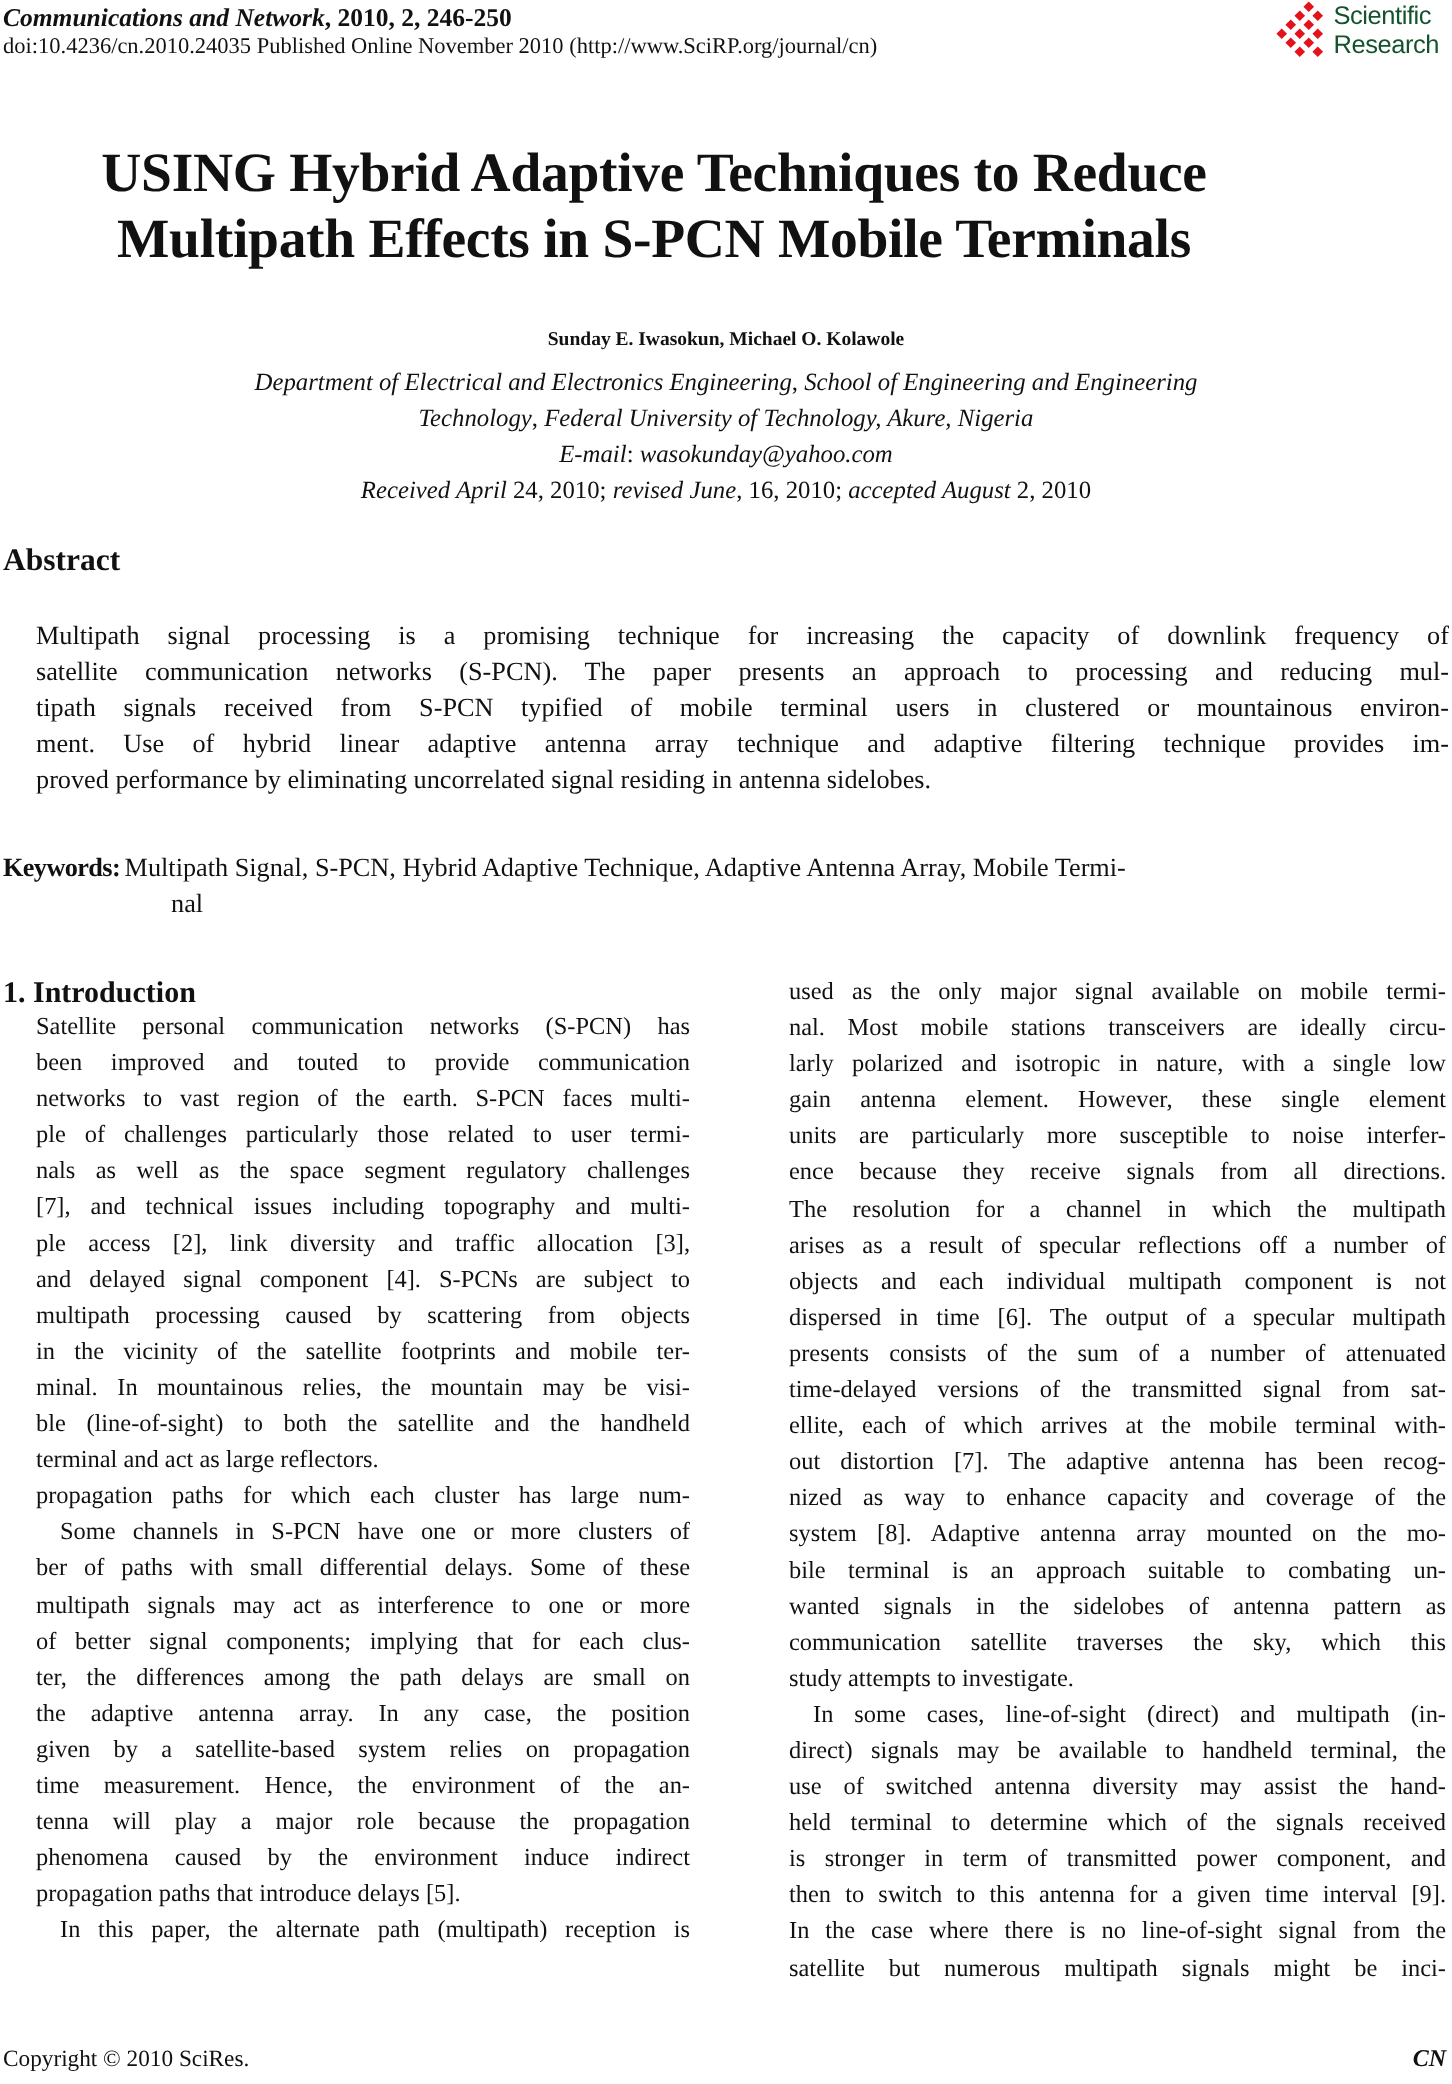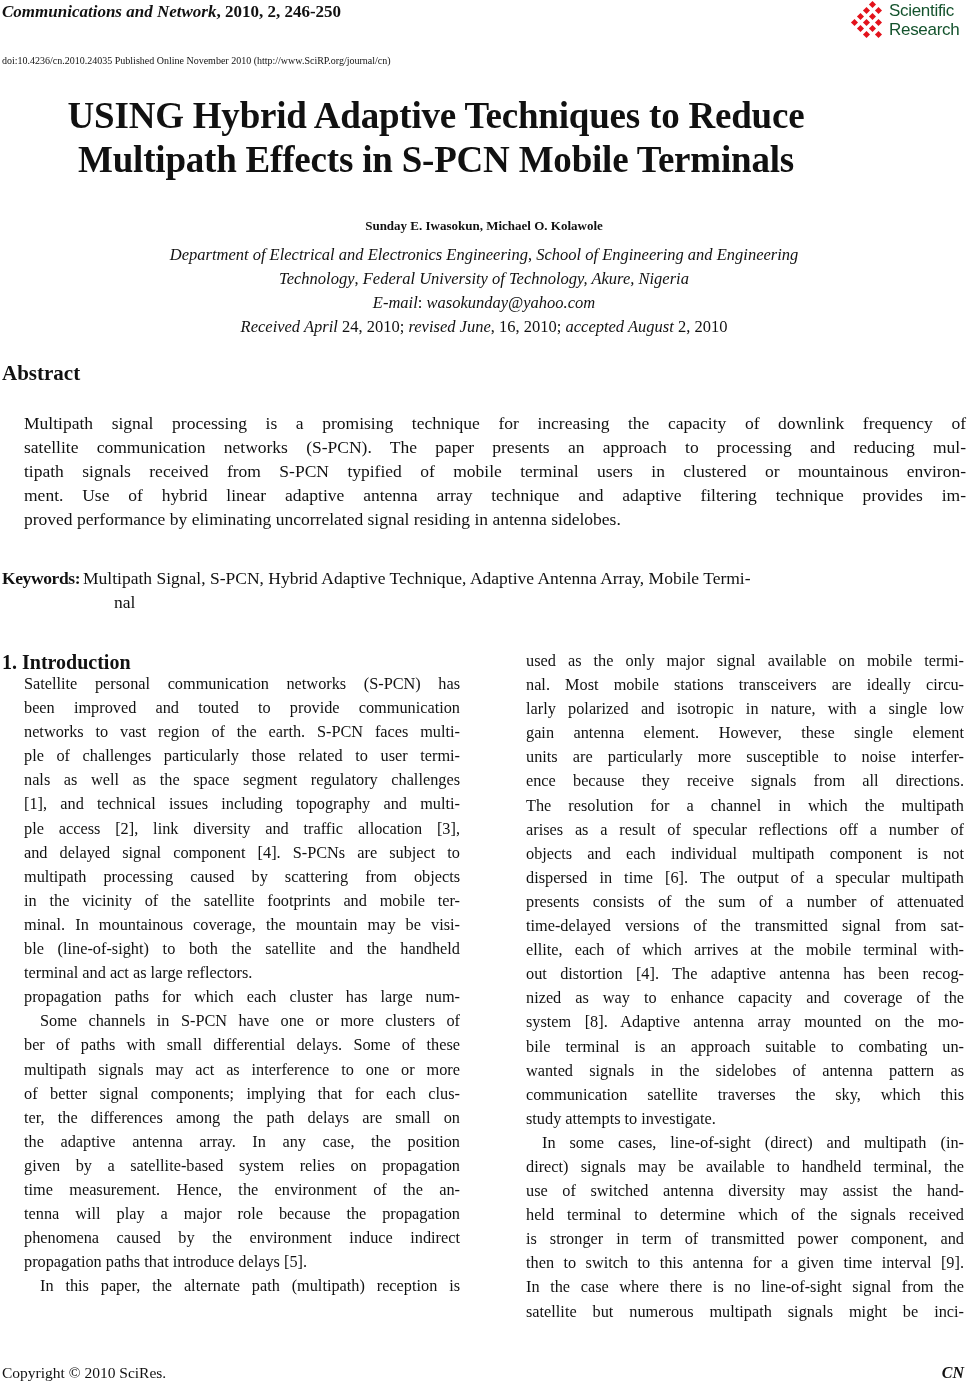--- a/index.html
+++ b/index.html
@@ -7,7 +7,7 @@
   .abs { position:absolute; }
   .journal-line { left:2px; top:2px; font-size:17px; font-weight:bold; white-space:nowrap; }
   .journal-line i { font-style:italic; }
-  .doi-line { left:2px; top:23px; font-size:10px; white-space:nowrap;margin-top:32px; }
+  .doi-line { left:2px; top:23px; font-size:15px; white-space:nowrap; }
   .logo { left:846px; top:0px; width:122px; height:42px; }
   .logo-mark { position:absolute; left:0; top:0; width:40px; height:42px; }
   .logo-text { position:absolute; left:43px; top:1px; font-family:"Liberation Sans", "DejaVu Sans", sans-serif; font-size:17px; line-height:19px; color:#14532d; letter-spacing:-0.3px; }

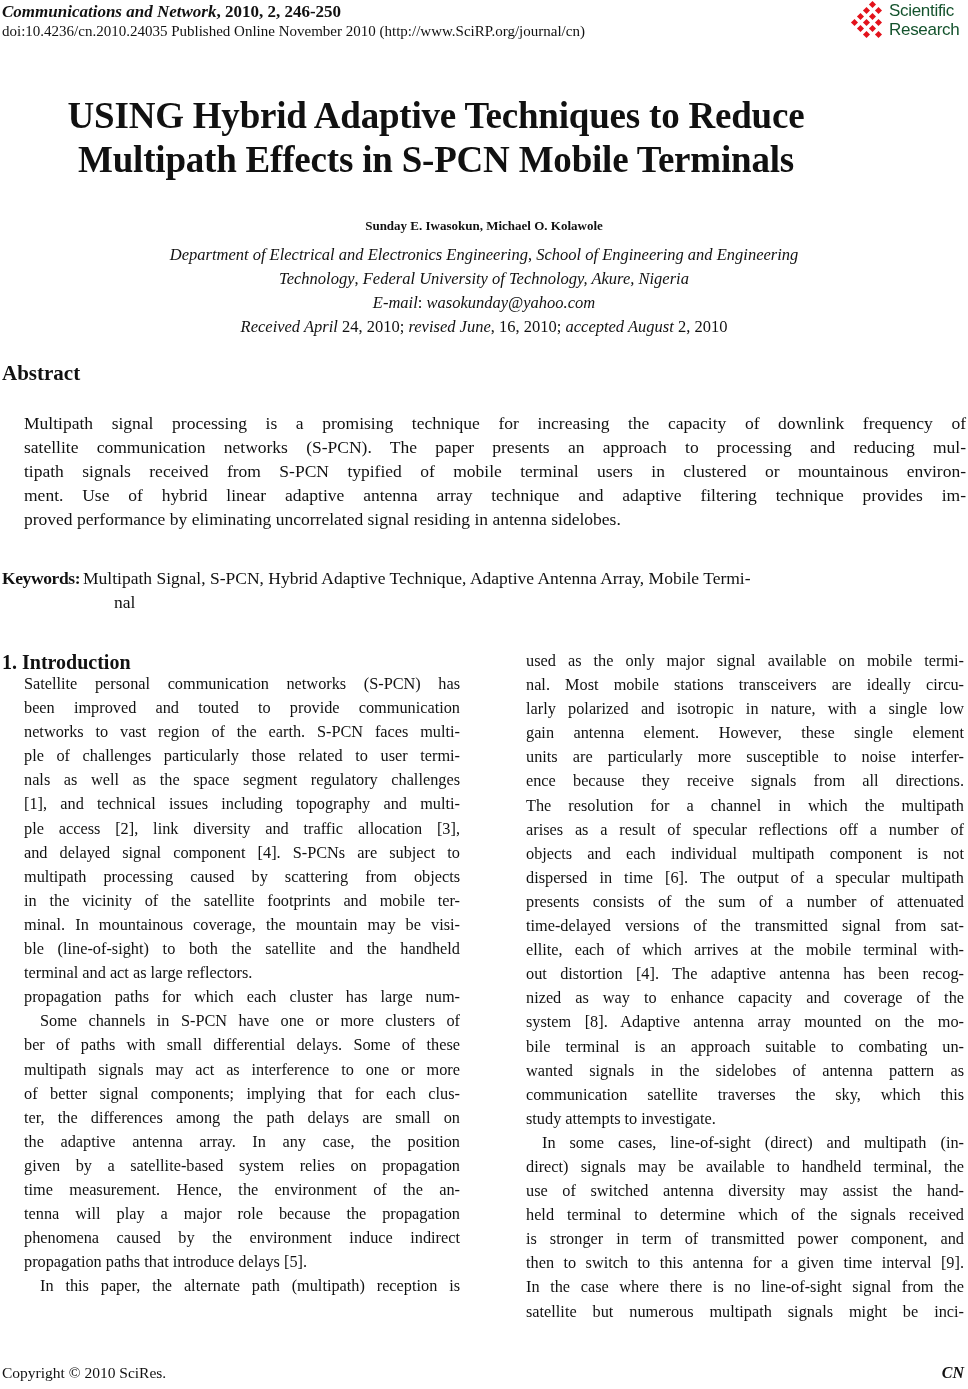--- a/index.html
+++ b/index.html
@@ -100,7 +100,7 @@
     <span class="line">networks to vast region of the earth. S-PCN faces multi-</span>
     <span class="line">ple of challenges particularly those related to user termi-</span>
     <span class="line">nals as well as the space segment regulatory challenges</span>
-    <span class="line">[1], and technical issues including topography and multi-</span>
+    <span class="line">[7], and technical issues including topography and multi-</span>
     <span class="line">ple access [2], link diversity and traffic allocation [3],</span>
     <span class="line">and delayed signal component [4]. S-PCNs are subject to</span>
     <span class="line">multipath processing caused by scattering from objects</span>

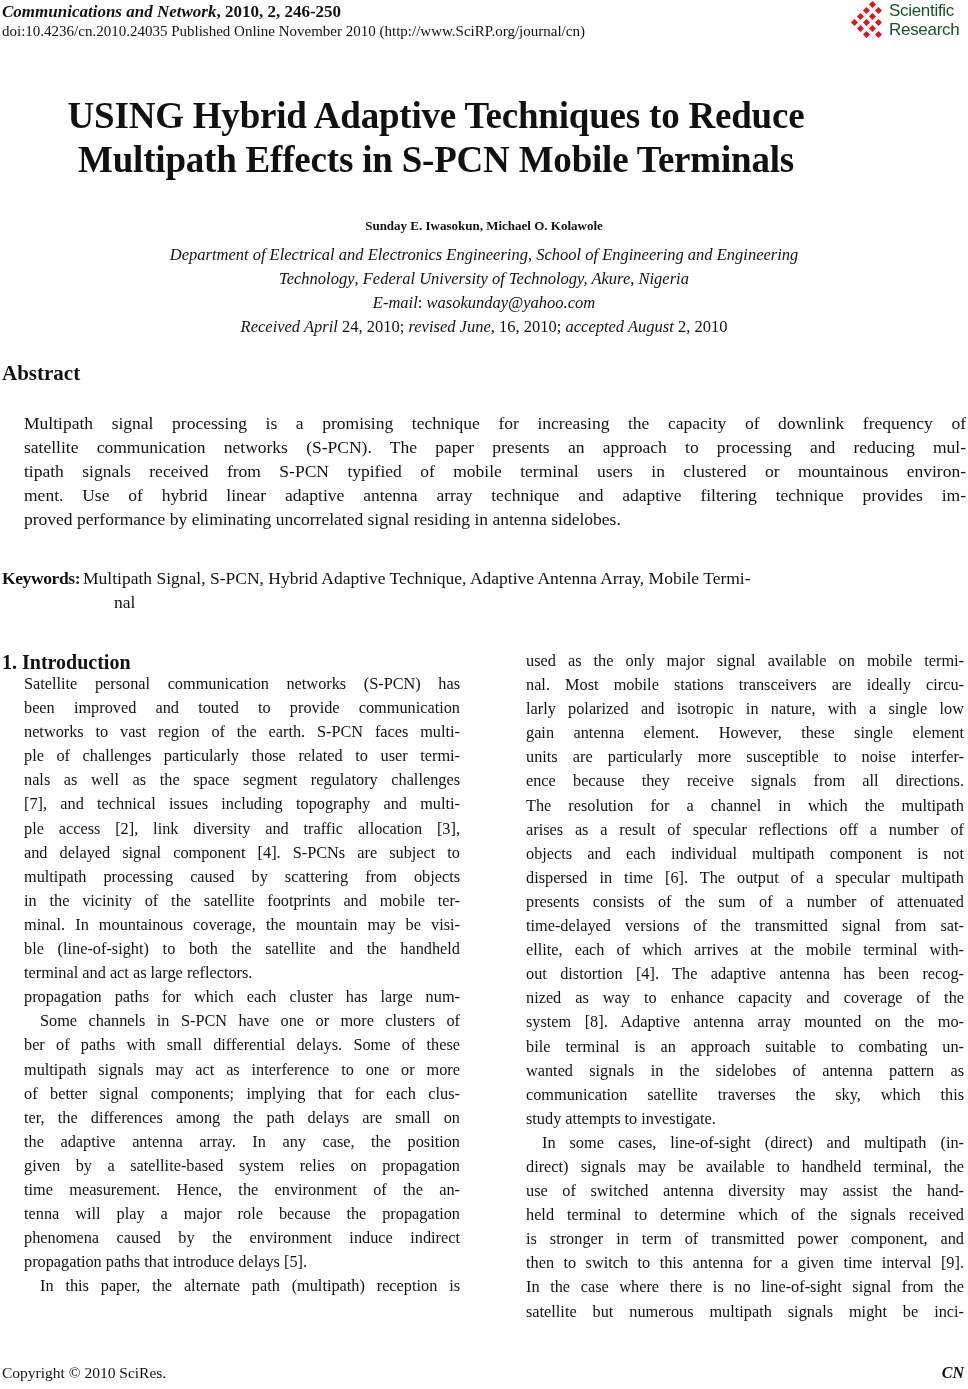--- a/index.html
+++ b/index.html
@@ -105,7 +105,7 @@
     <span class="line">and delayed signal component [4]. S-PCNs are subject to</span>
     <span class="line">multipath processing caused by scattering from objects</span>
     <span class="line">in the vicinity of the satellite footprints and mobile ter-</span>
-    <span class="line">minal. In mountainous coverage, the mountain may be visi-</span>
+    <span class="line">minal. In mountainous relies, the mountain may be visi-</span>
     <span class="line">ble (line-of-sight) to both the satellite and the handheld</span>
     <span class="line last">terminal and act as large reflectors.</span>
     <span class="line">propagation paths for which each cluster has large num-</span>

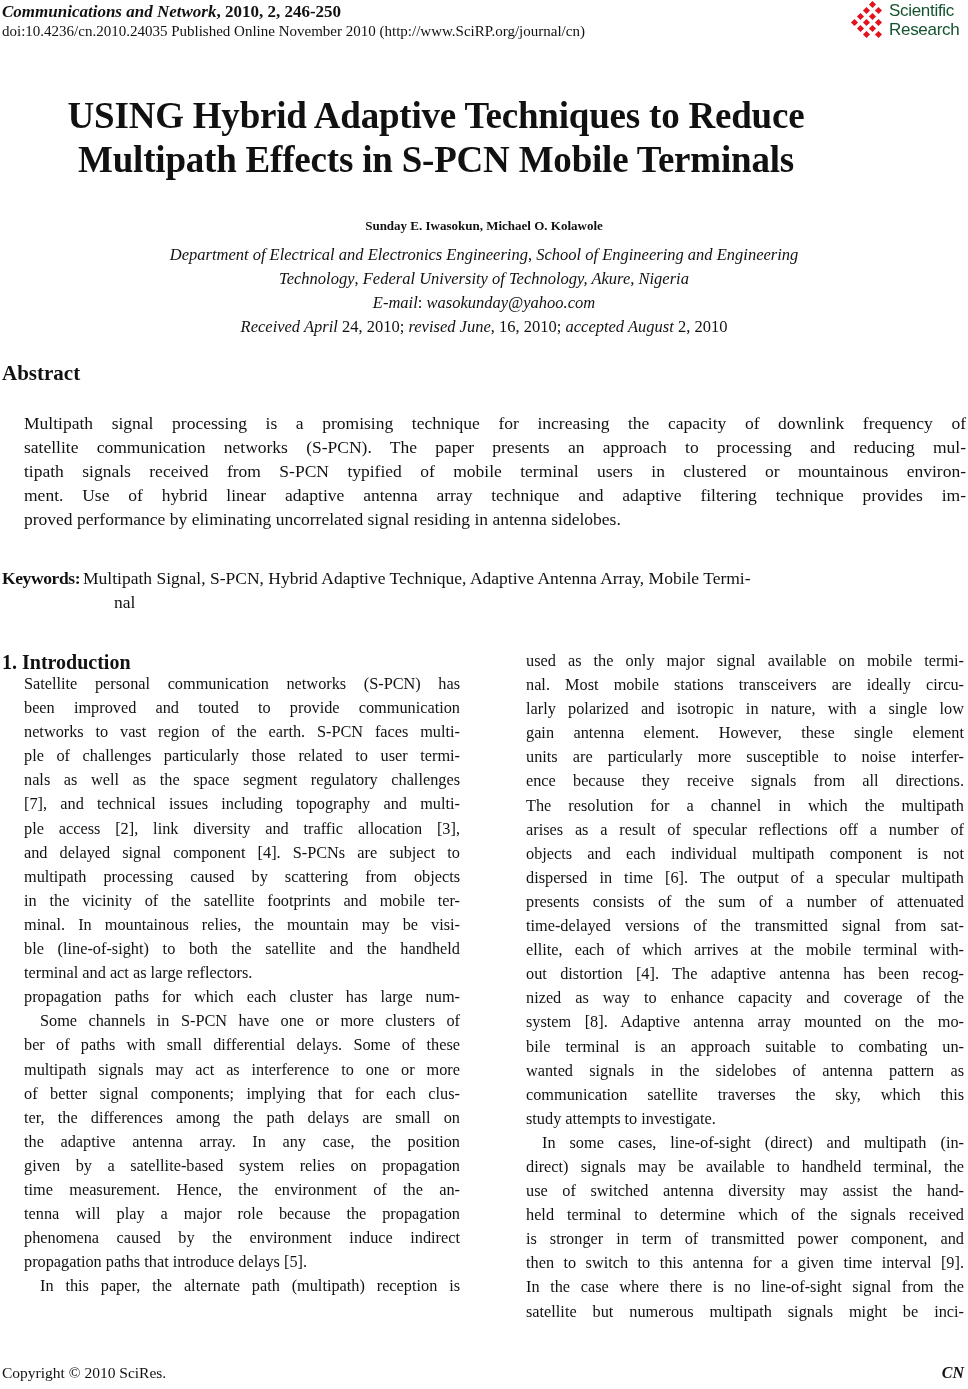--- a/index.html
+++ b/index.html
@@ -136,7 +136,7 @@
     <span class="line">presents consists of the sum of a number of attenuated</span>
     <span class="line">time-delayed versions of the transmitted signal from sat-</span>
     <span class="line">ellite, each of which arrives at the mobile terminal with-</span>
-    <span class="line">out distortion [4]. The adaptive antenna has been recog-</span>
+    <span class="line">out distortion [7]. The adaptive antenna has been recog-</span>
     <span class="line">nized as way to enhance capacity and coverage of the</span>
     <span class="line">system [8]. Adaptive antenna array mounted on the mo-</span>
     <span class="line">bile terminal is an approach suitable to combating un-</span>

